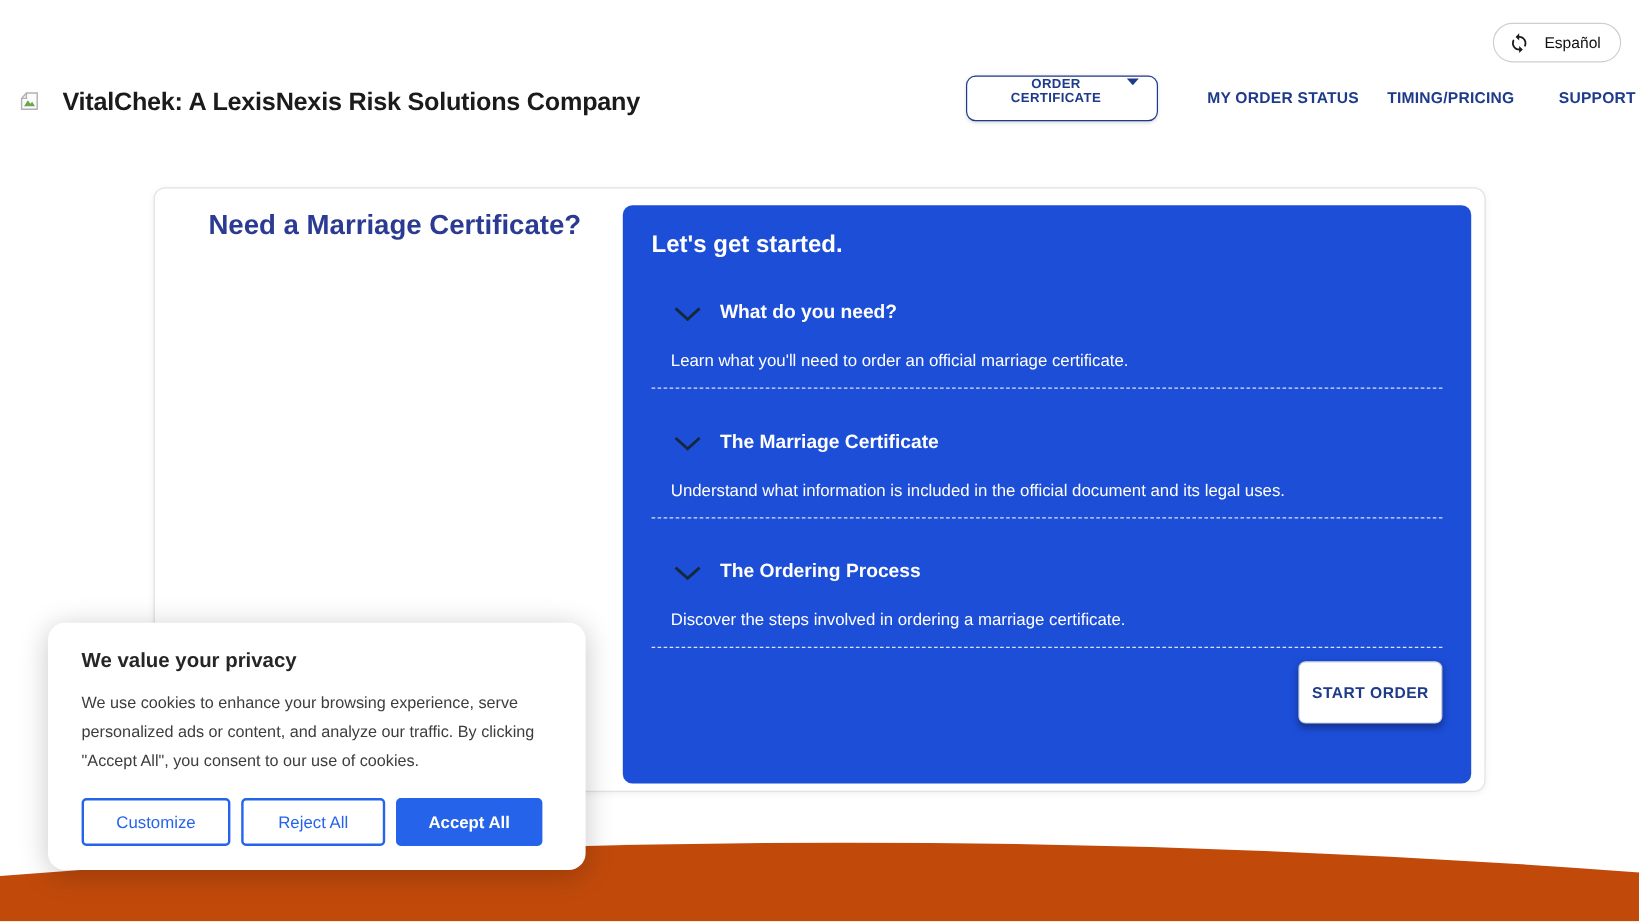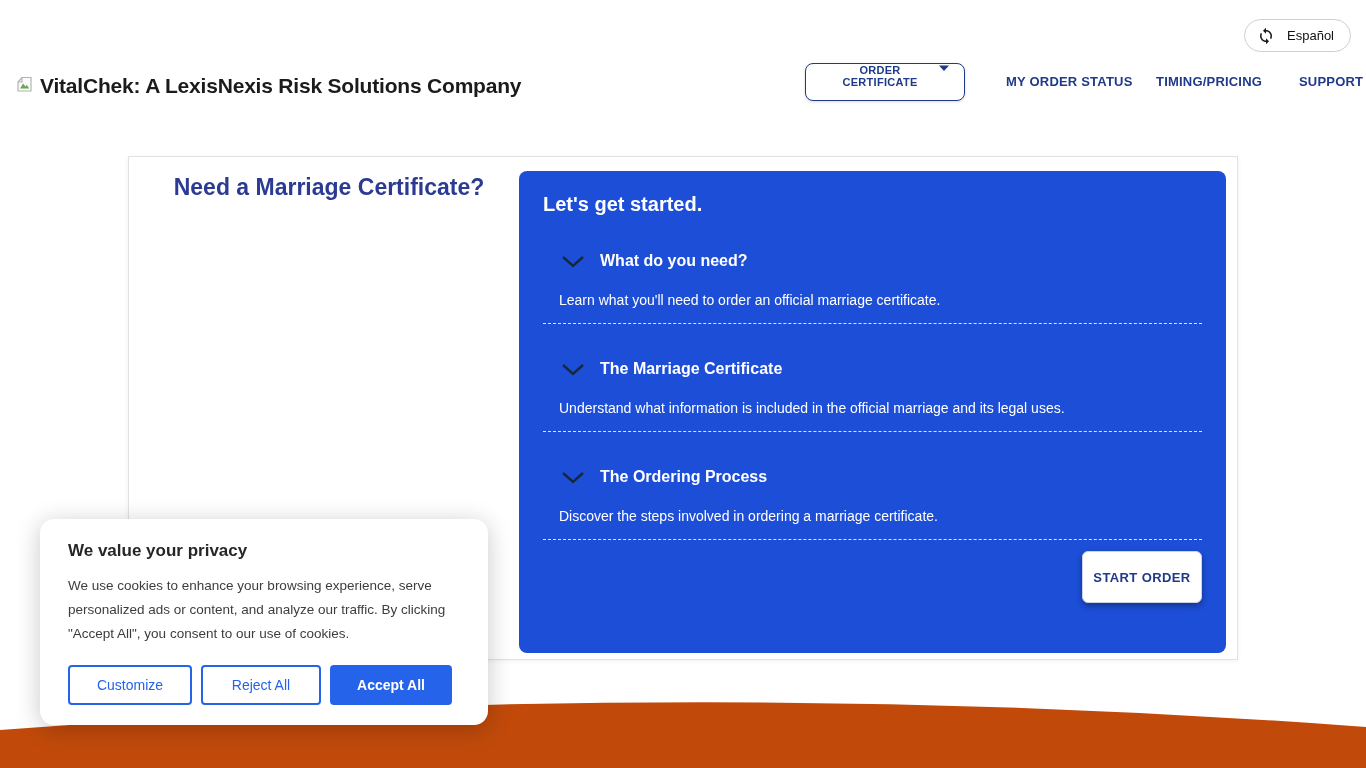--- a/index.html
+++ b/index.html
@@ -8,7 +8,7 @@
   .stage { position: relative; width: 1366px; height: 768px; background: #fff; }
 
   
-  .logo { position: absolute; left: 15px; top: 74px; display: flex; align-items: flex-start; gap: 6px;
+  .logo { position: absolute; left: 15px; top: 74px; display: flex; align-items: flex-start; gap: 18px;
     cursor: pointer; }
   .logo-text { font-size: 21px; font-weight: 700; color: #1b1b1b; letter-spacing: -0.2px; }
   .lang-btn { position: absolute; right: 15px; top: 19px; height: 33px; padding: 0 16px 0 12px;

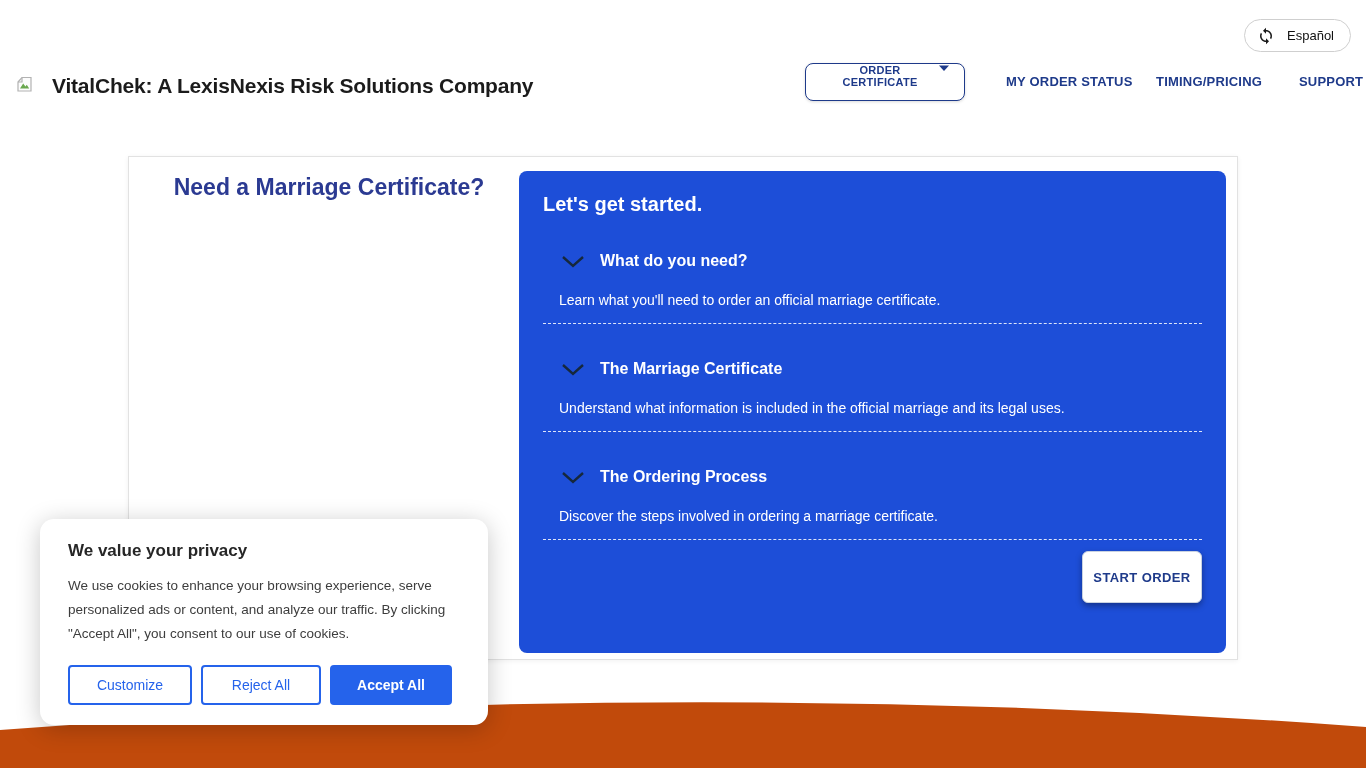--- a/index.html
+++ b/index.html
@@ -29,7 +29,7 @@
 
   
   .card { position: absolute; left: 128px; top: 156px; width: 1110px; height: 504px;
-    background: #fff; border: 1px solid #e2e2e2; border-radius: 0;
+    background: #fff; border: 1px solid #e2e2e2; border-radius: 10px;
     box-shadow: 0 1px 5px rgba(0,0,0,0.06); }
   .card-heading { position: absolute; left: 10px; top: 17px; width: 380px; text-align: center;
     font-size: 23px; font-weight: 700; color: #2b3a92; }

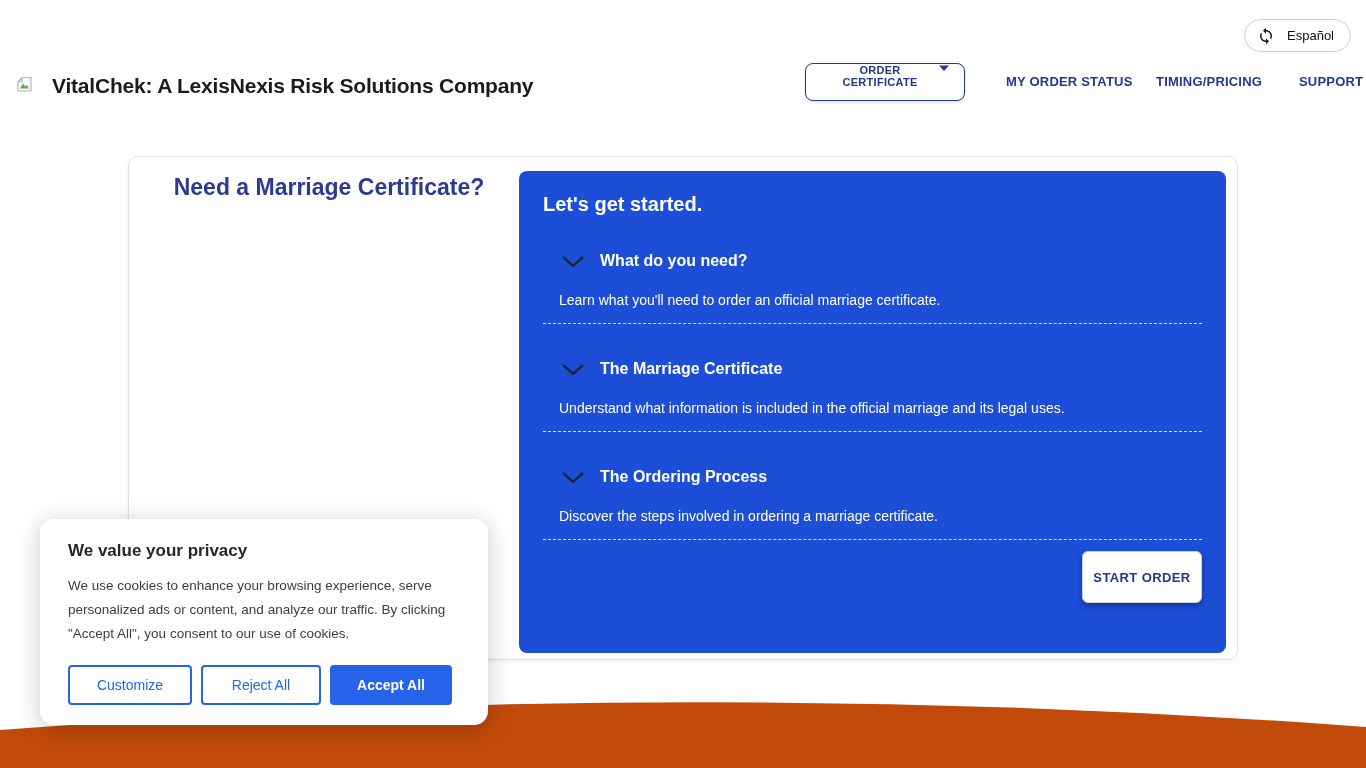--- a/index.html
+++ b/index.html
@@ -130,7 +130,7 @@
         </span>
         <span class="acc-title">The Marriage Certificate</span>
       </div>
-      <div class="acc-desc">Understand what information is included in the official marriage and its legal uses.</div>
+      <div class="acc-desc">Understand what information is included in the official document and its legal uses.</div>
       <div class="acc-divider"></div>
 
       <div class="acc-header">

